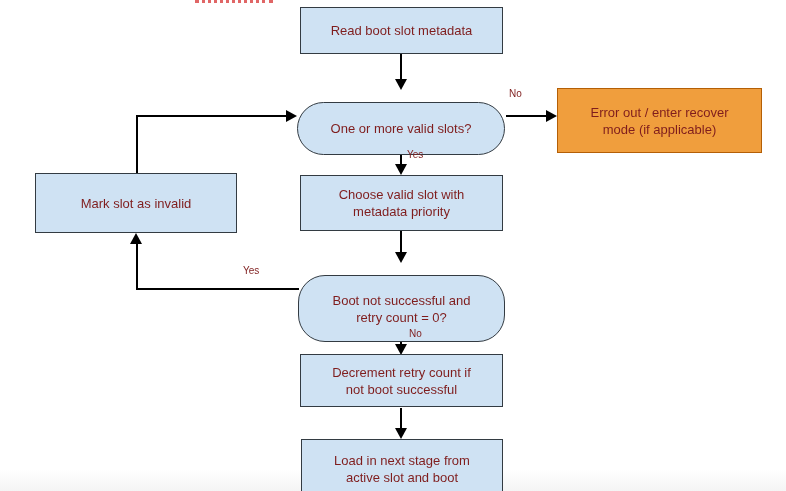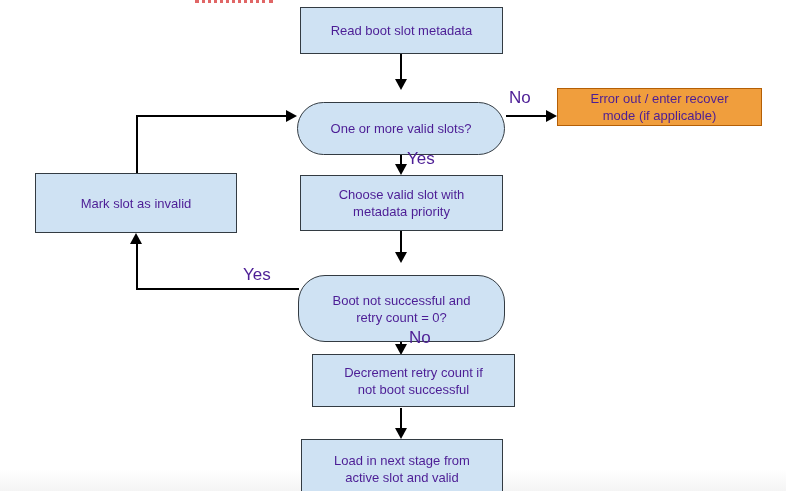--- a/index.html
+++ b/index.html
@@ -5,7 +5,7 @@
   html,body{margin:0;padding:0;background:#fff;}
   .canvas{
     position:relative;width:786px;height:491px;background:#ffffff;
-    overflow:hidden;font-family:"Liberation Sans", sans-serif;color:#4c1d95;
+    overflow:hidden;font-family:"Liberation Sans", sans-serif;color:#7f1d1d;
   }
   
   .bottom-strip{

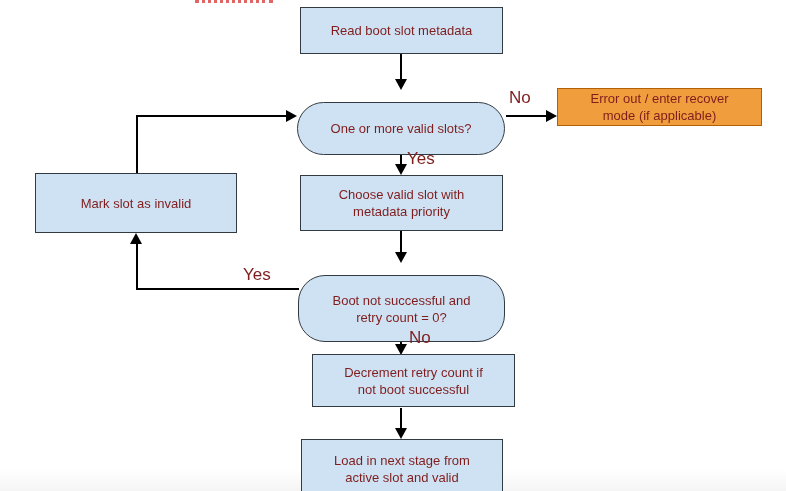--- a/index.html
+++ b/index.html
@@ -34,7 +34,7 @@
   .head.down{border-left:6px solid transparent;border-right:6px solid transparent;border-top:11px solid #000;}
   .head.up{border-left:6px solid transparent;border-right:6px solid transparent;border-bottom:11px solid #000;}
   .head.right{border-top:6px solid transparent;border-bottom:6px solid transparent;border-left:11px solid #000;}
-  .edge-label{position:absolute;font-size:17px;z-index:3;}
+  .edge-label{position:absolute;font-size:10px;z-index:3;}
 </style>
 </head>
 <body>

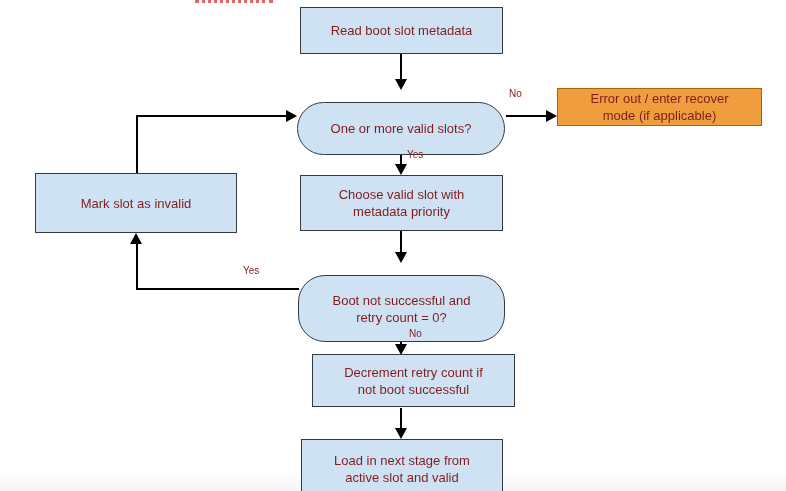--- a/index.html
+++ b/index.html
@@ -52,7 +52,7 @@
     <span>One or more valid slots?</span>
   </div>
 
-  <div class="node orange" style="left:557px;top:88px;width:205px;height:38px;">
+  <div class="node orange" style="left:557px;top:88px;width:205px;height:65px;">
     <span class="w170">Error out / enter recover mode (if applicable)</span>
   </div>
 

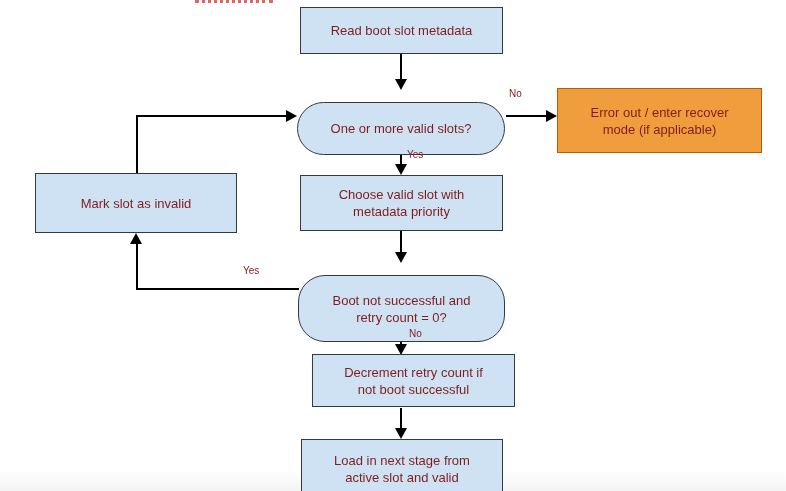--- a/index.html
+++ b/index.html
@@ -68,7 +68,7 @@
     <span class="w160">Boot not successful and retry count = 0?</span>
   </div>
 
-  <div class="node blue" style="left:312px;top:354px;width:203px;height:53px;">
+  <div class="node blue" style="left:300px;top:354px;width:203px;height:53px;">
     <span class="w160">Decrement retry count if not boot successful</span>
   </div>
 

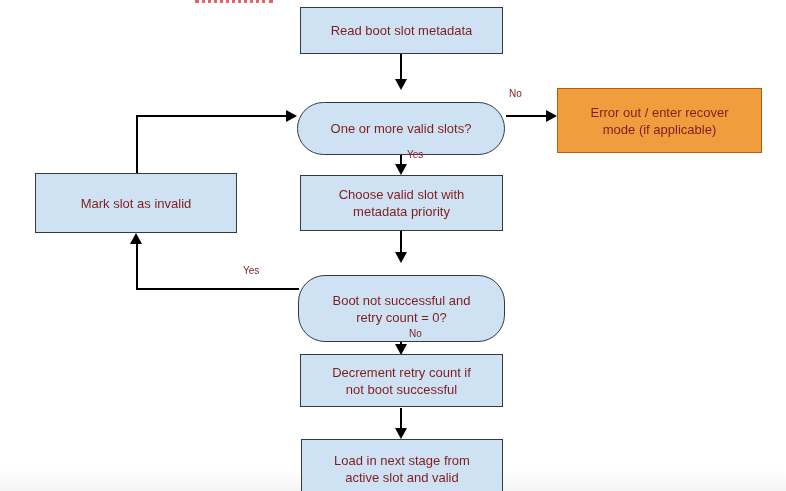--- a/index.html
+++ b/index.html
@@ -73,7 +73,7 @@
   </div>
 
   <div class="node blue" style="left:301px;top:439px;width:202px;height:60px;">
-    <span class="w160">Load in next stage from active slot and valid</span>
+    <span class="w160">Load in next stage from active slot and boot</span>
   </div>
 
   <div class="line" style="left:400px;top:54px;width:2px;height:26px;"></div>

